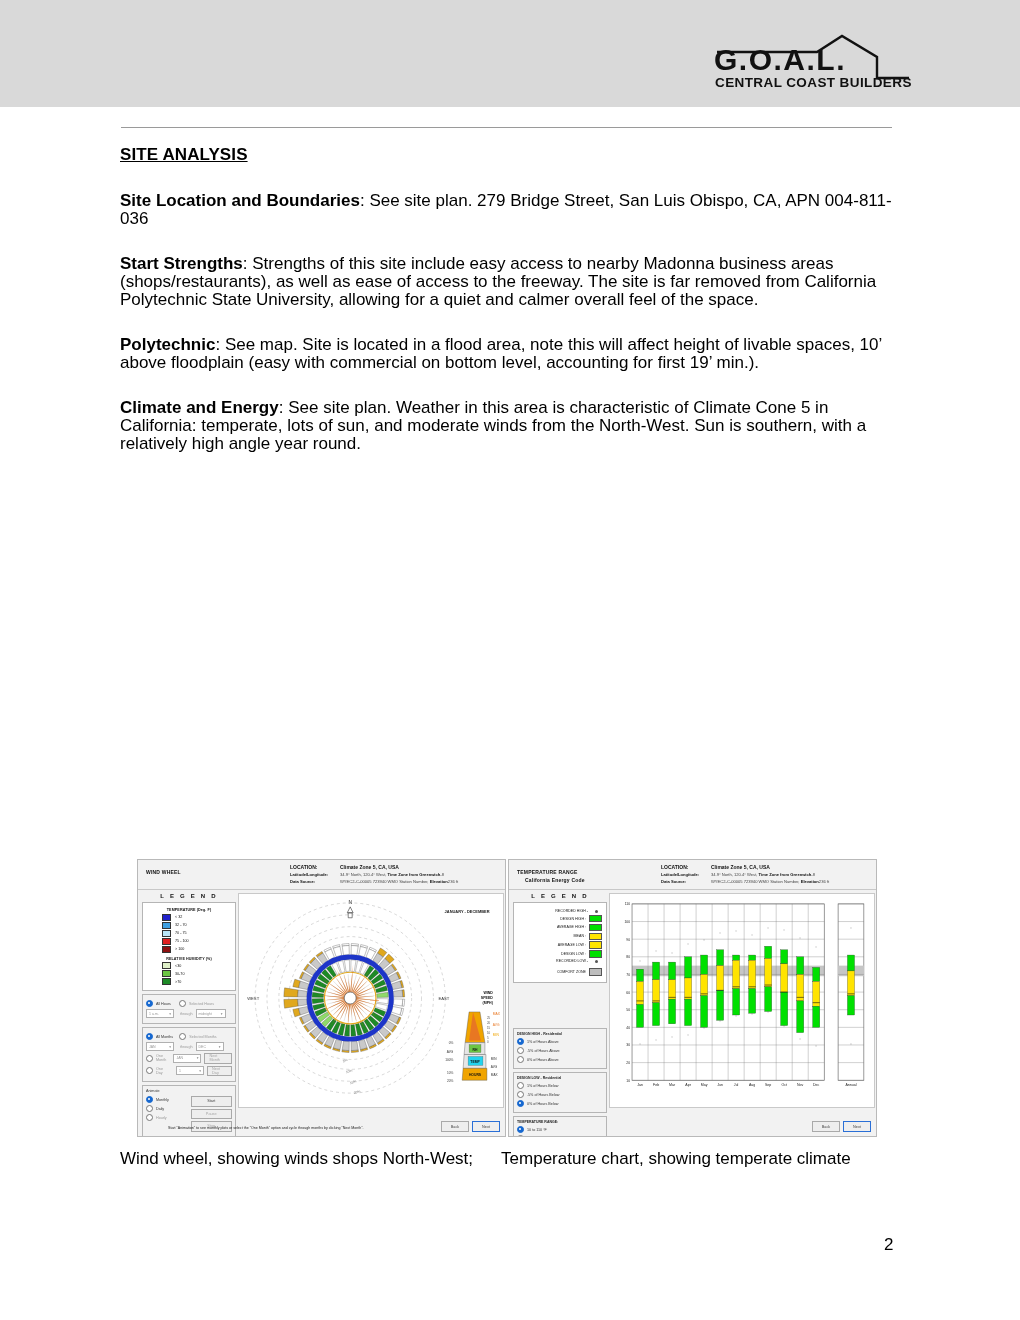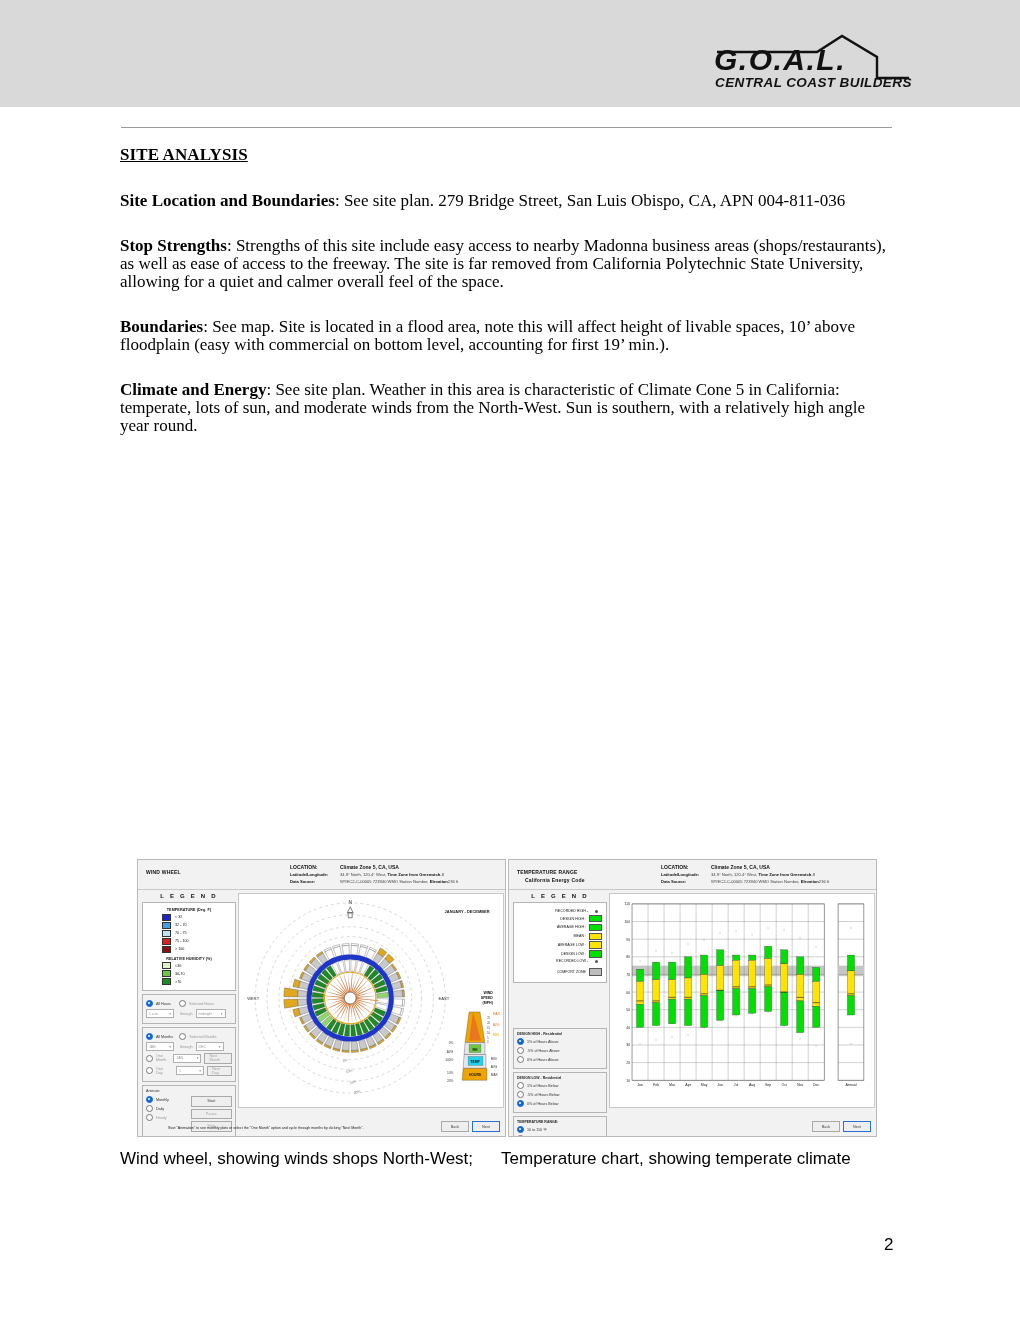--- a/index.html
+++ b/index.html
@@ -15,7 +15,7 @@
     background:#d9d9d9;
   }
   .logo{
-    position:absolute;right:108px;top:30px;width:200px;height:62px;font-style:italic;
+    position:absolute;right:108px;top:30px;width:200px;height:62px;
   }
   .logo svg{display:block;}
   

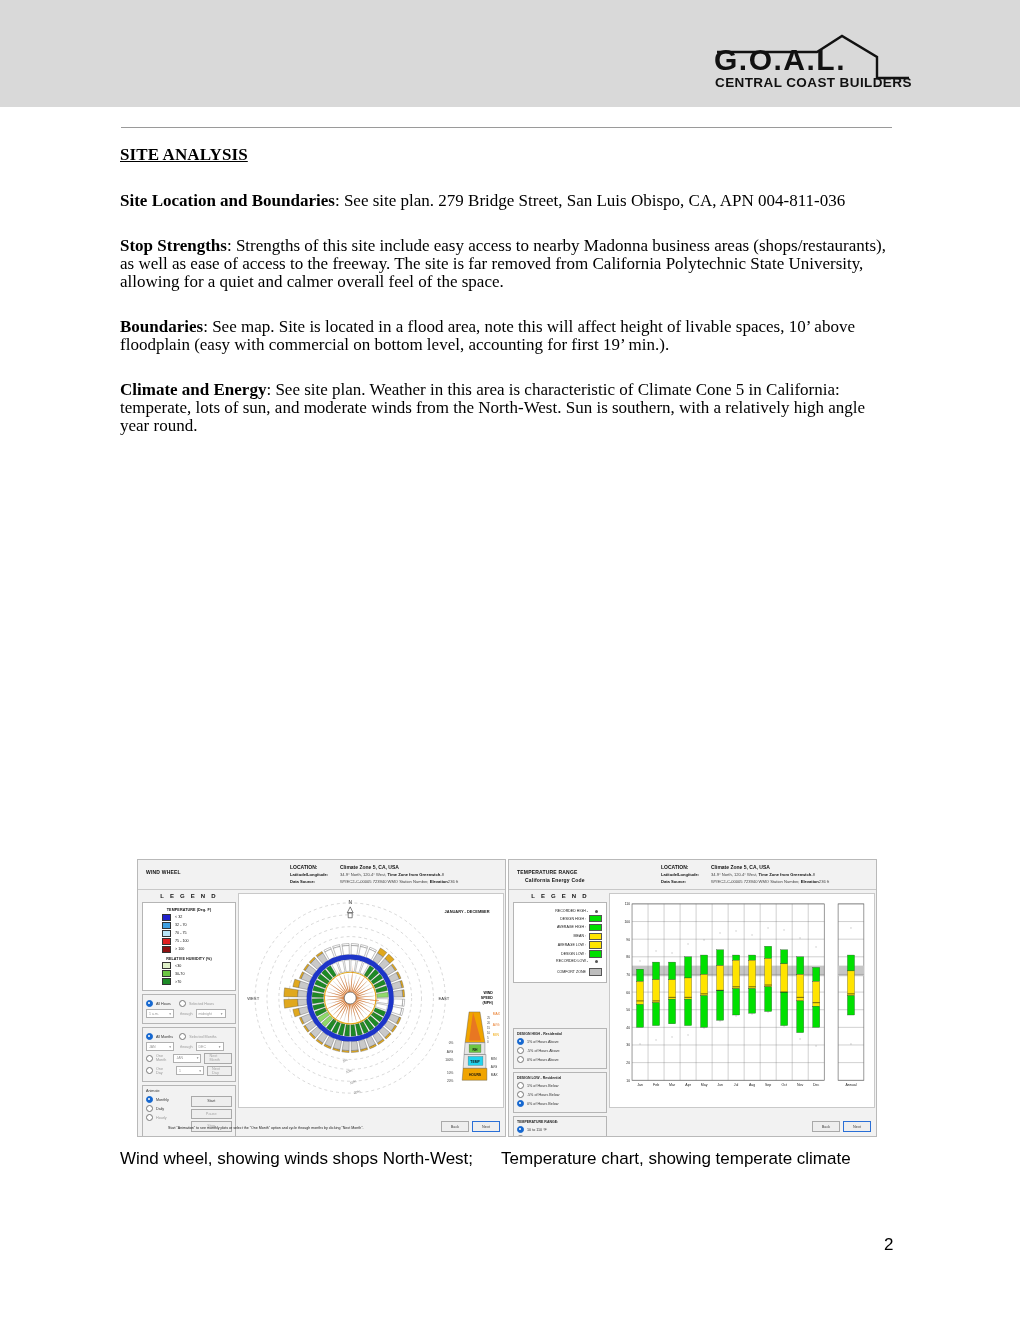--- a/index.html
+++ b/index.html
@@ -28,7 +28,7 @@
     border-top:1px solid #9a9a9a;
   }
   .content{
-    position:absolute;left:120px;top:38px;width:775px;font-family:Liberation Serif, serif;
+    position:absolute;left:120px;top:38px;width:775px;
   }
   h1.section-title{
     font-size:17px;font-weight:bold;margin:0 0 0 0;

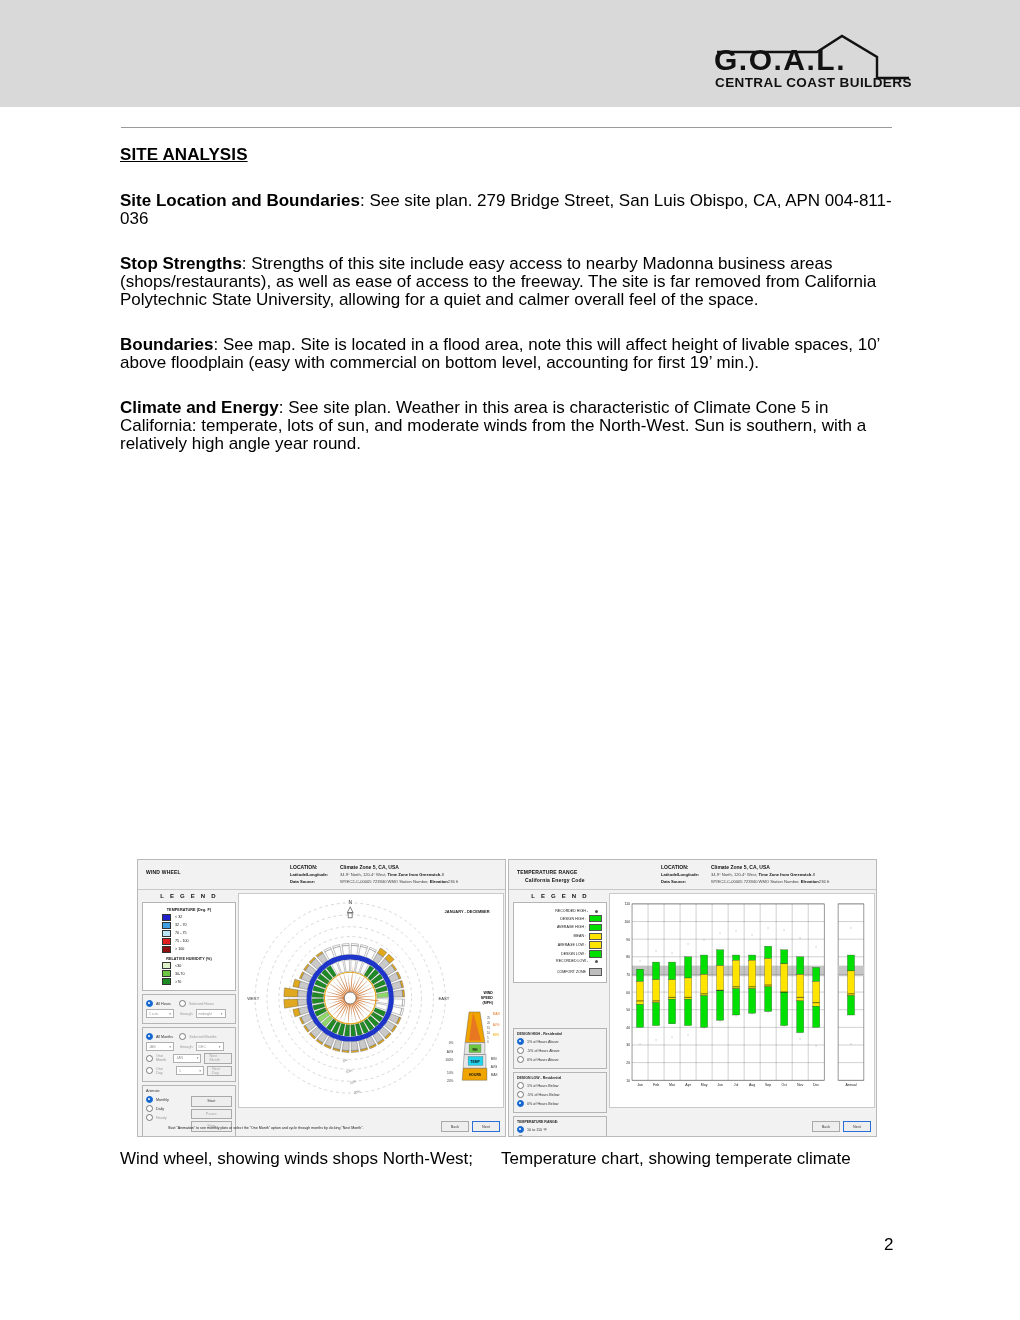--- a/index.html
+++ b/index.html
@@ -175,7 +175,7 @@
     </p>
 
     <p class="para">
-      <b>Stop Strengths</b><span>: </span><span>Strengths of this site include easy access to nearby Madonna business areas (shops/restaurants), as well as ease of access to the freeway. The site is far removed from California Polytechnic State University, allowing for a quiet and calmer overall feel of the space.</span>
+      <b>Start Strengths</b><span>: </span><span>Strengths of this site include easy access to nearby Madonna business areas (shops/restaurants), as well as ease of access to the freeway. The site is far removed from California Polytechnic State University, allowing for a quiet and calmer overall feel of the space.</span>
     </p>
 
 

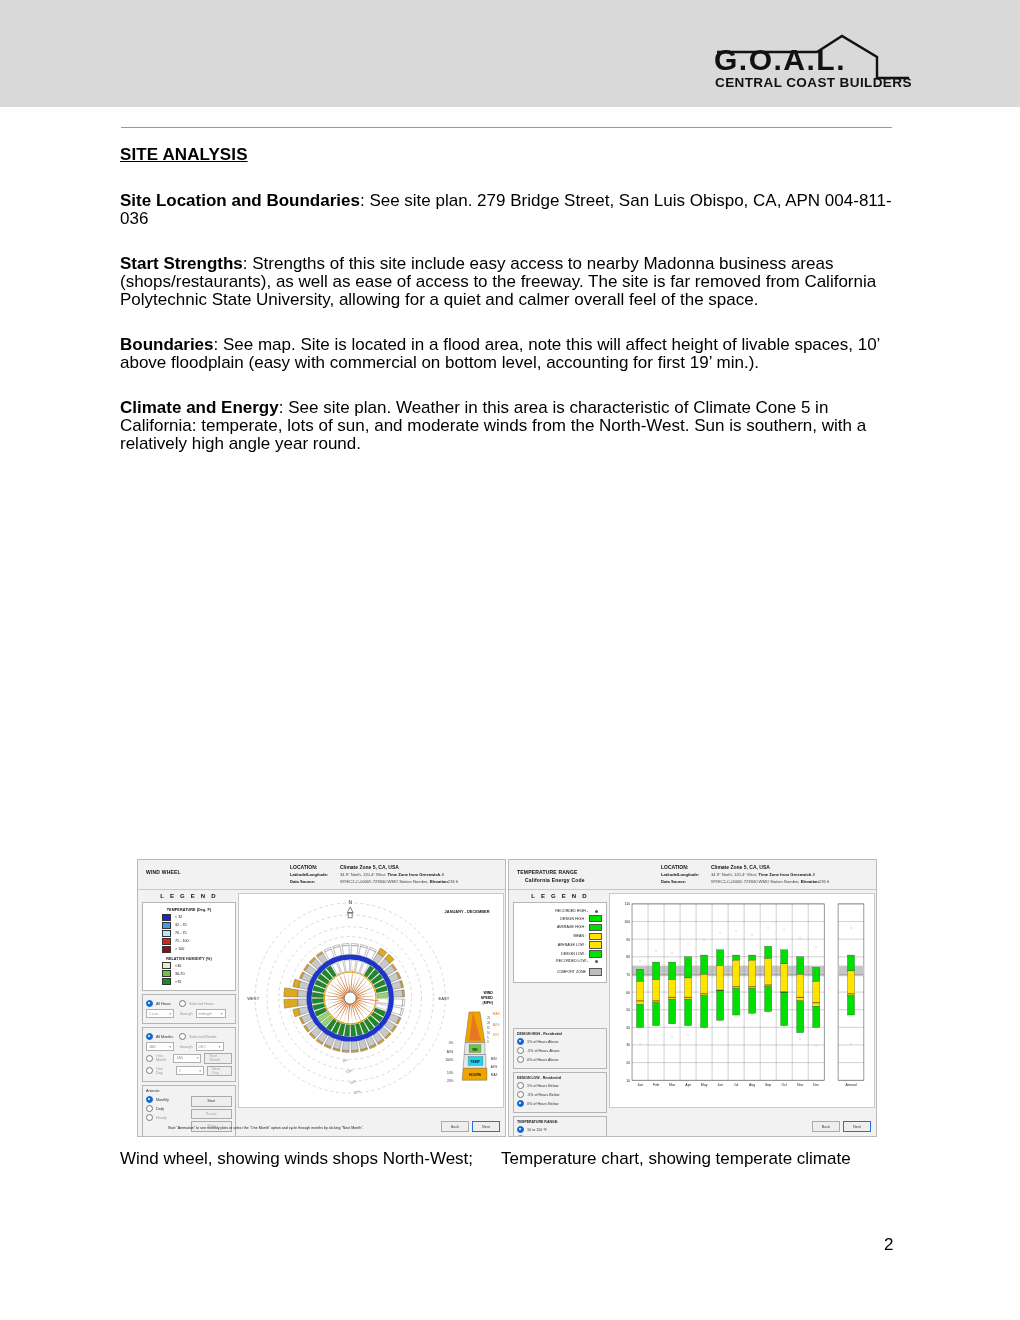--- a/index.html
+++ b/index.html
@@ -182,7 +182,7 @@
 
 
     <p class="para">
-      <b>Boundaries</b><span>: </span><span>See map. Site is located in a flood area, note this will affect height of livable spaces, 10’ above floodplain (easy with commercial on bottom level, accounting for first 19’ min.).</span>
+      <b>Polytechnic</b><span>: </span><span>See map. Site is located in a flood area, note this will affect height of livable spaces, 10’ above floodplain (easy with commercial on bottom level, accounting for first 19’ min.).</span>
     </p>
 
     <p class="para">

